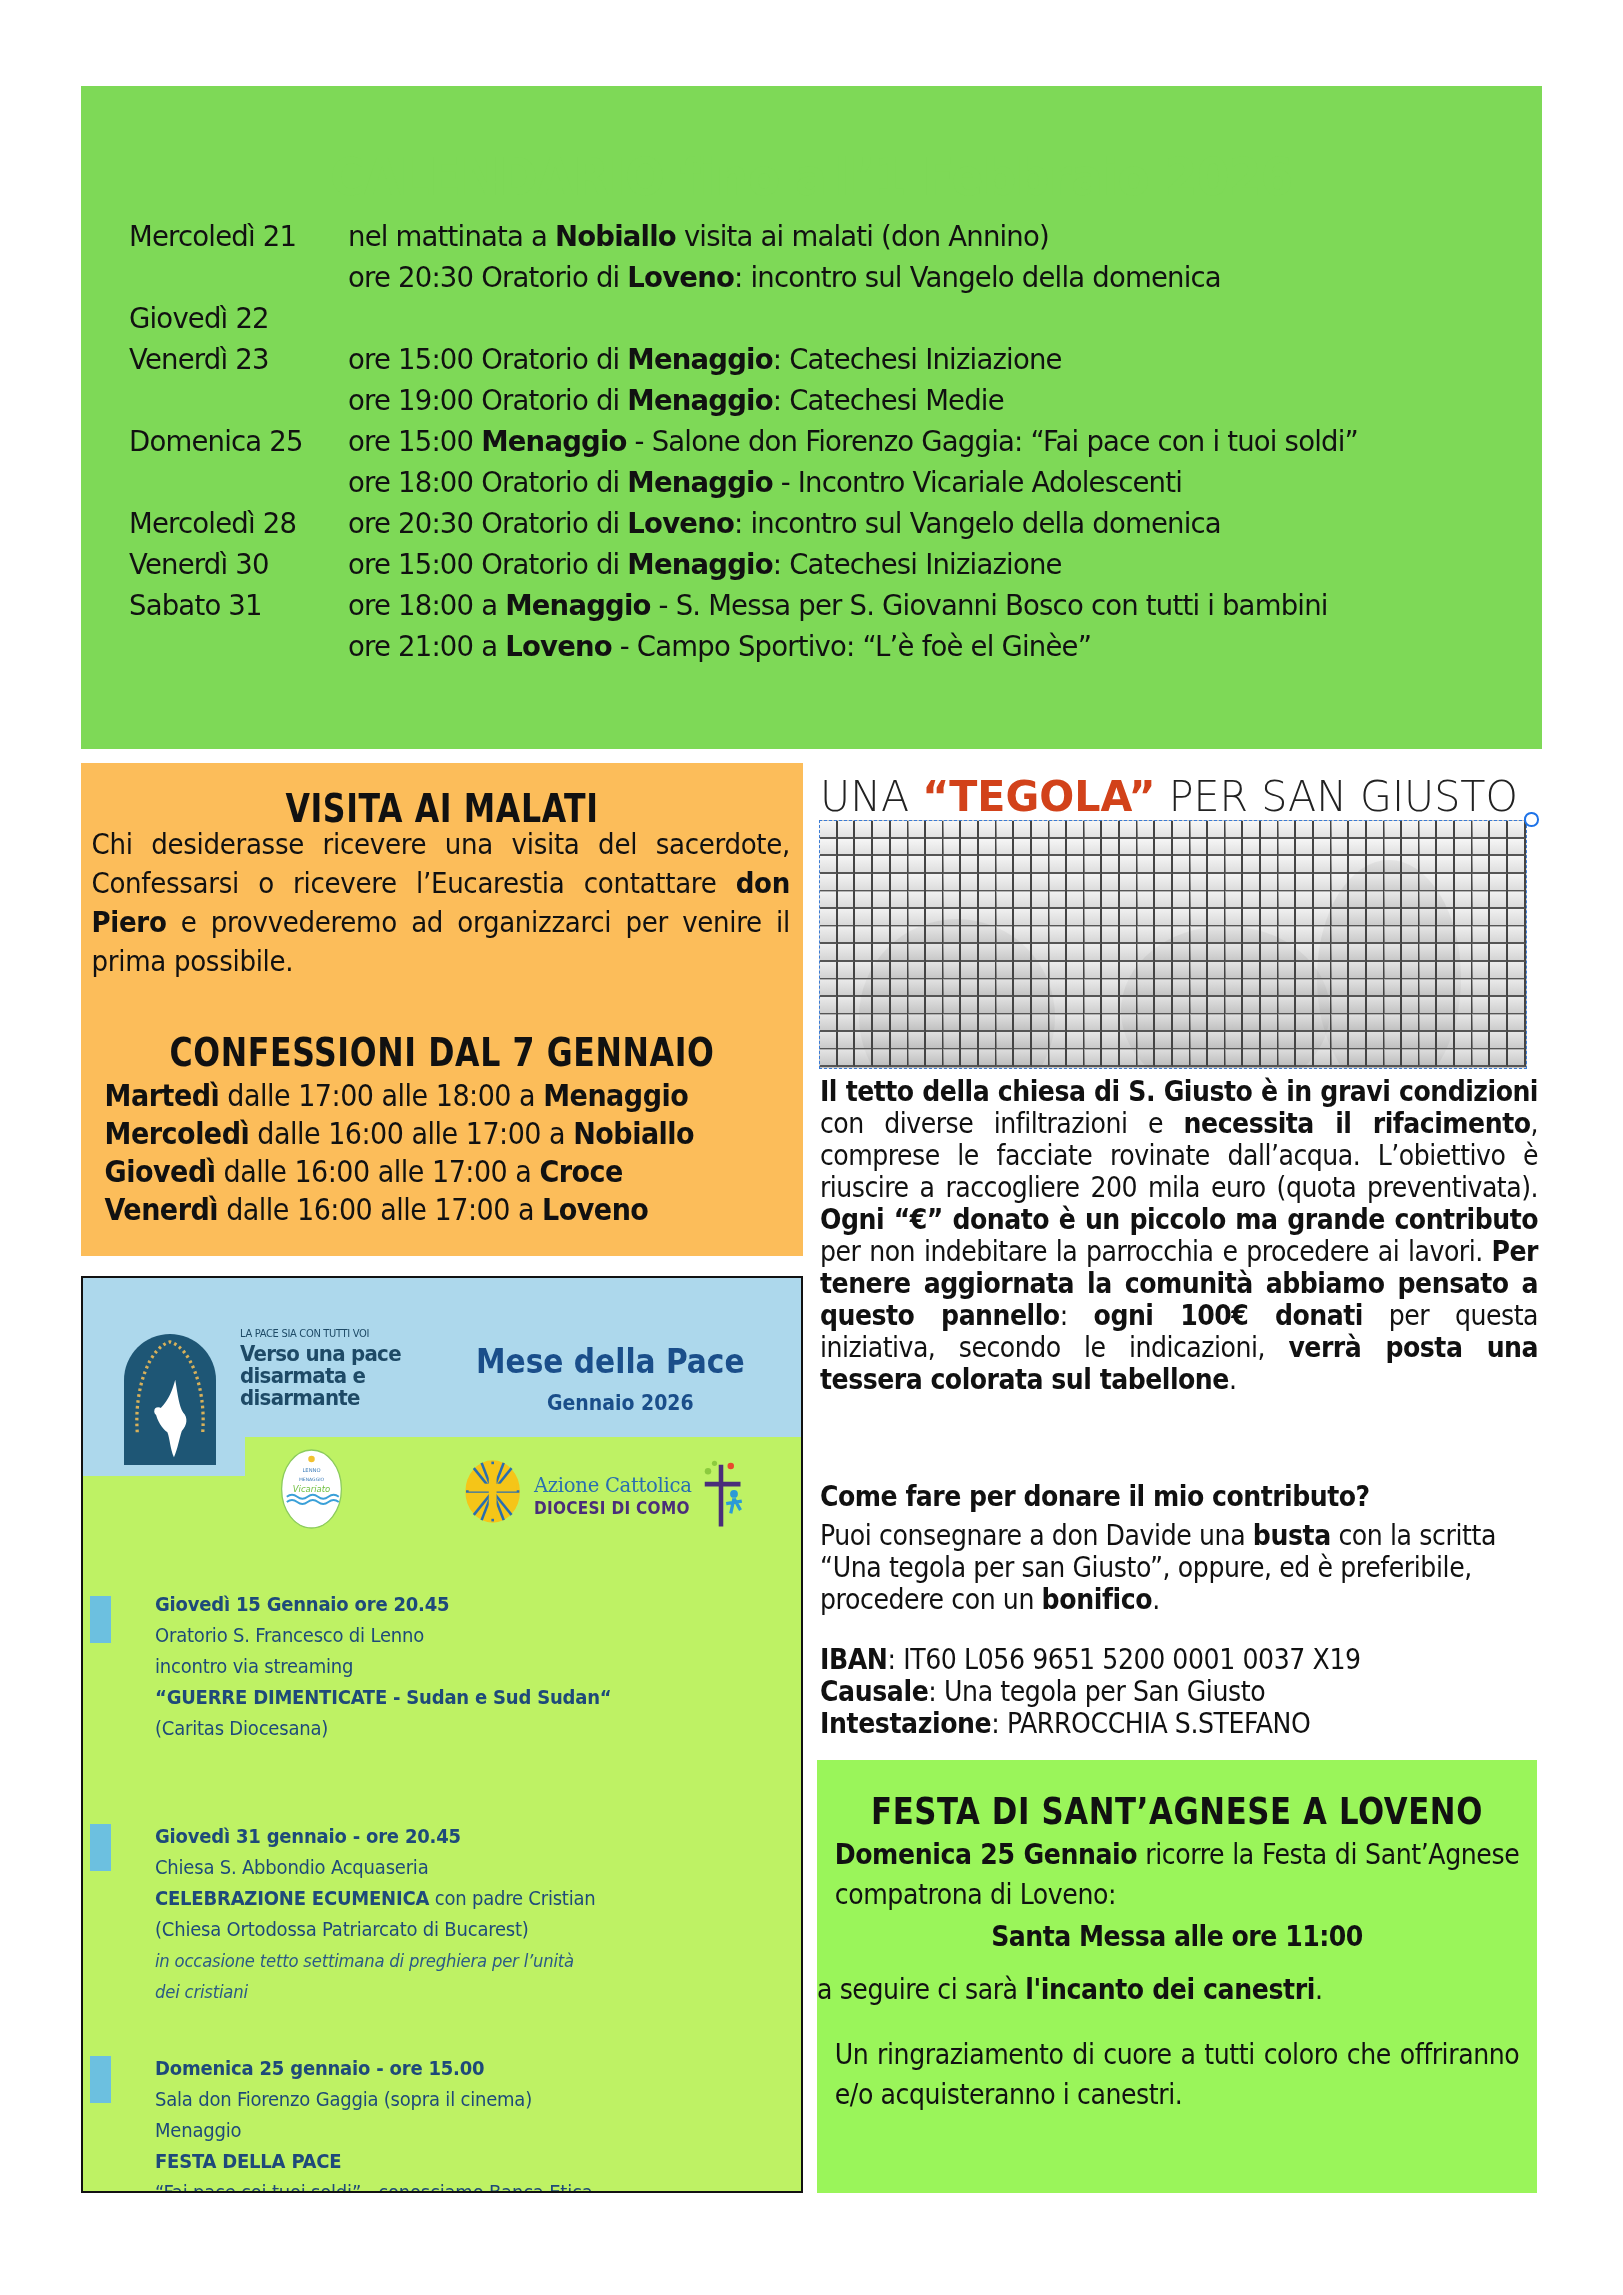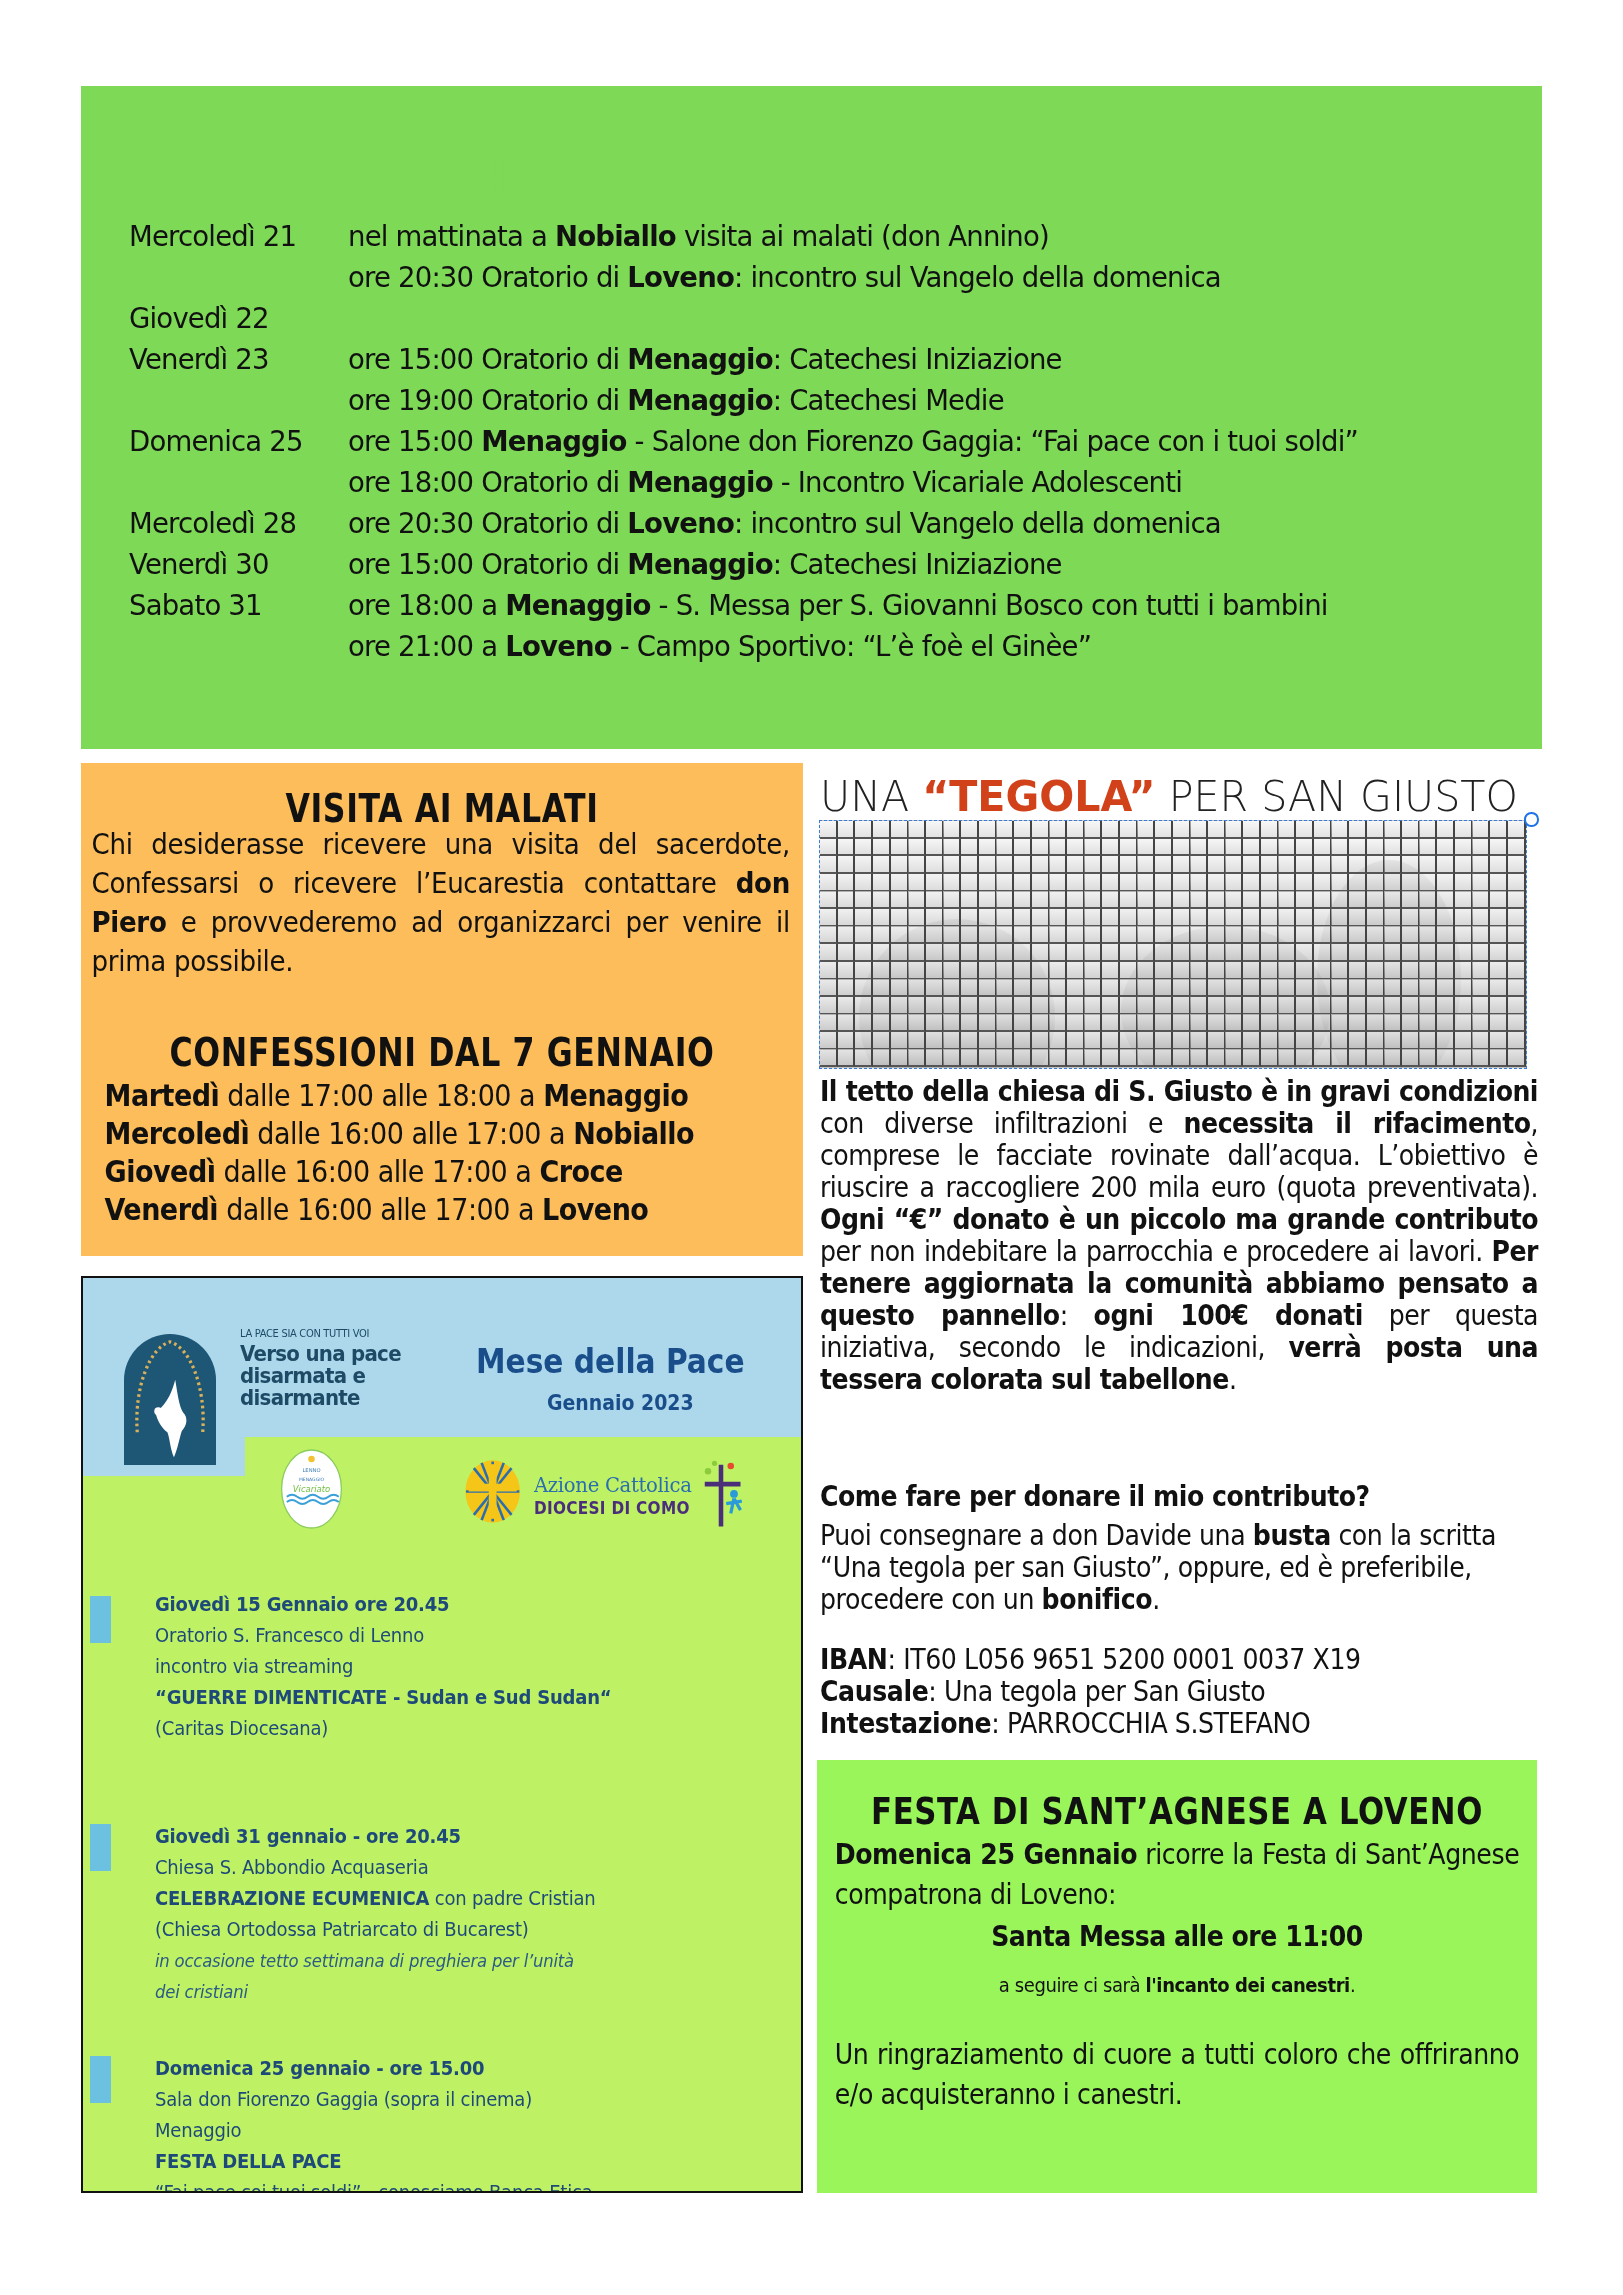--- a/index.html
+++ b/index.html
@@ -168,7 +168,7 @@
     <div>disarmante</div>
   </div>
   <div class="pace-head">Mese della Pace</div>
-  <div class="pace-sub">Gennaio 2023</div>
+  <div class="pace-sub">Gennaio 2026</div>
 
   <svg class="vic-logo" viewBox="0 0 100 128">
     <ellipse cx="50" cy="64" rx="46" ry="60" fill="#ffffff" stroke="#8CCB5E" stroke-width="2"></ellipse>

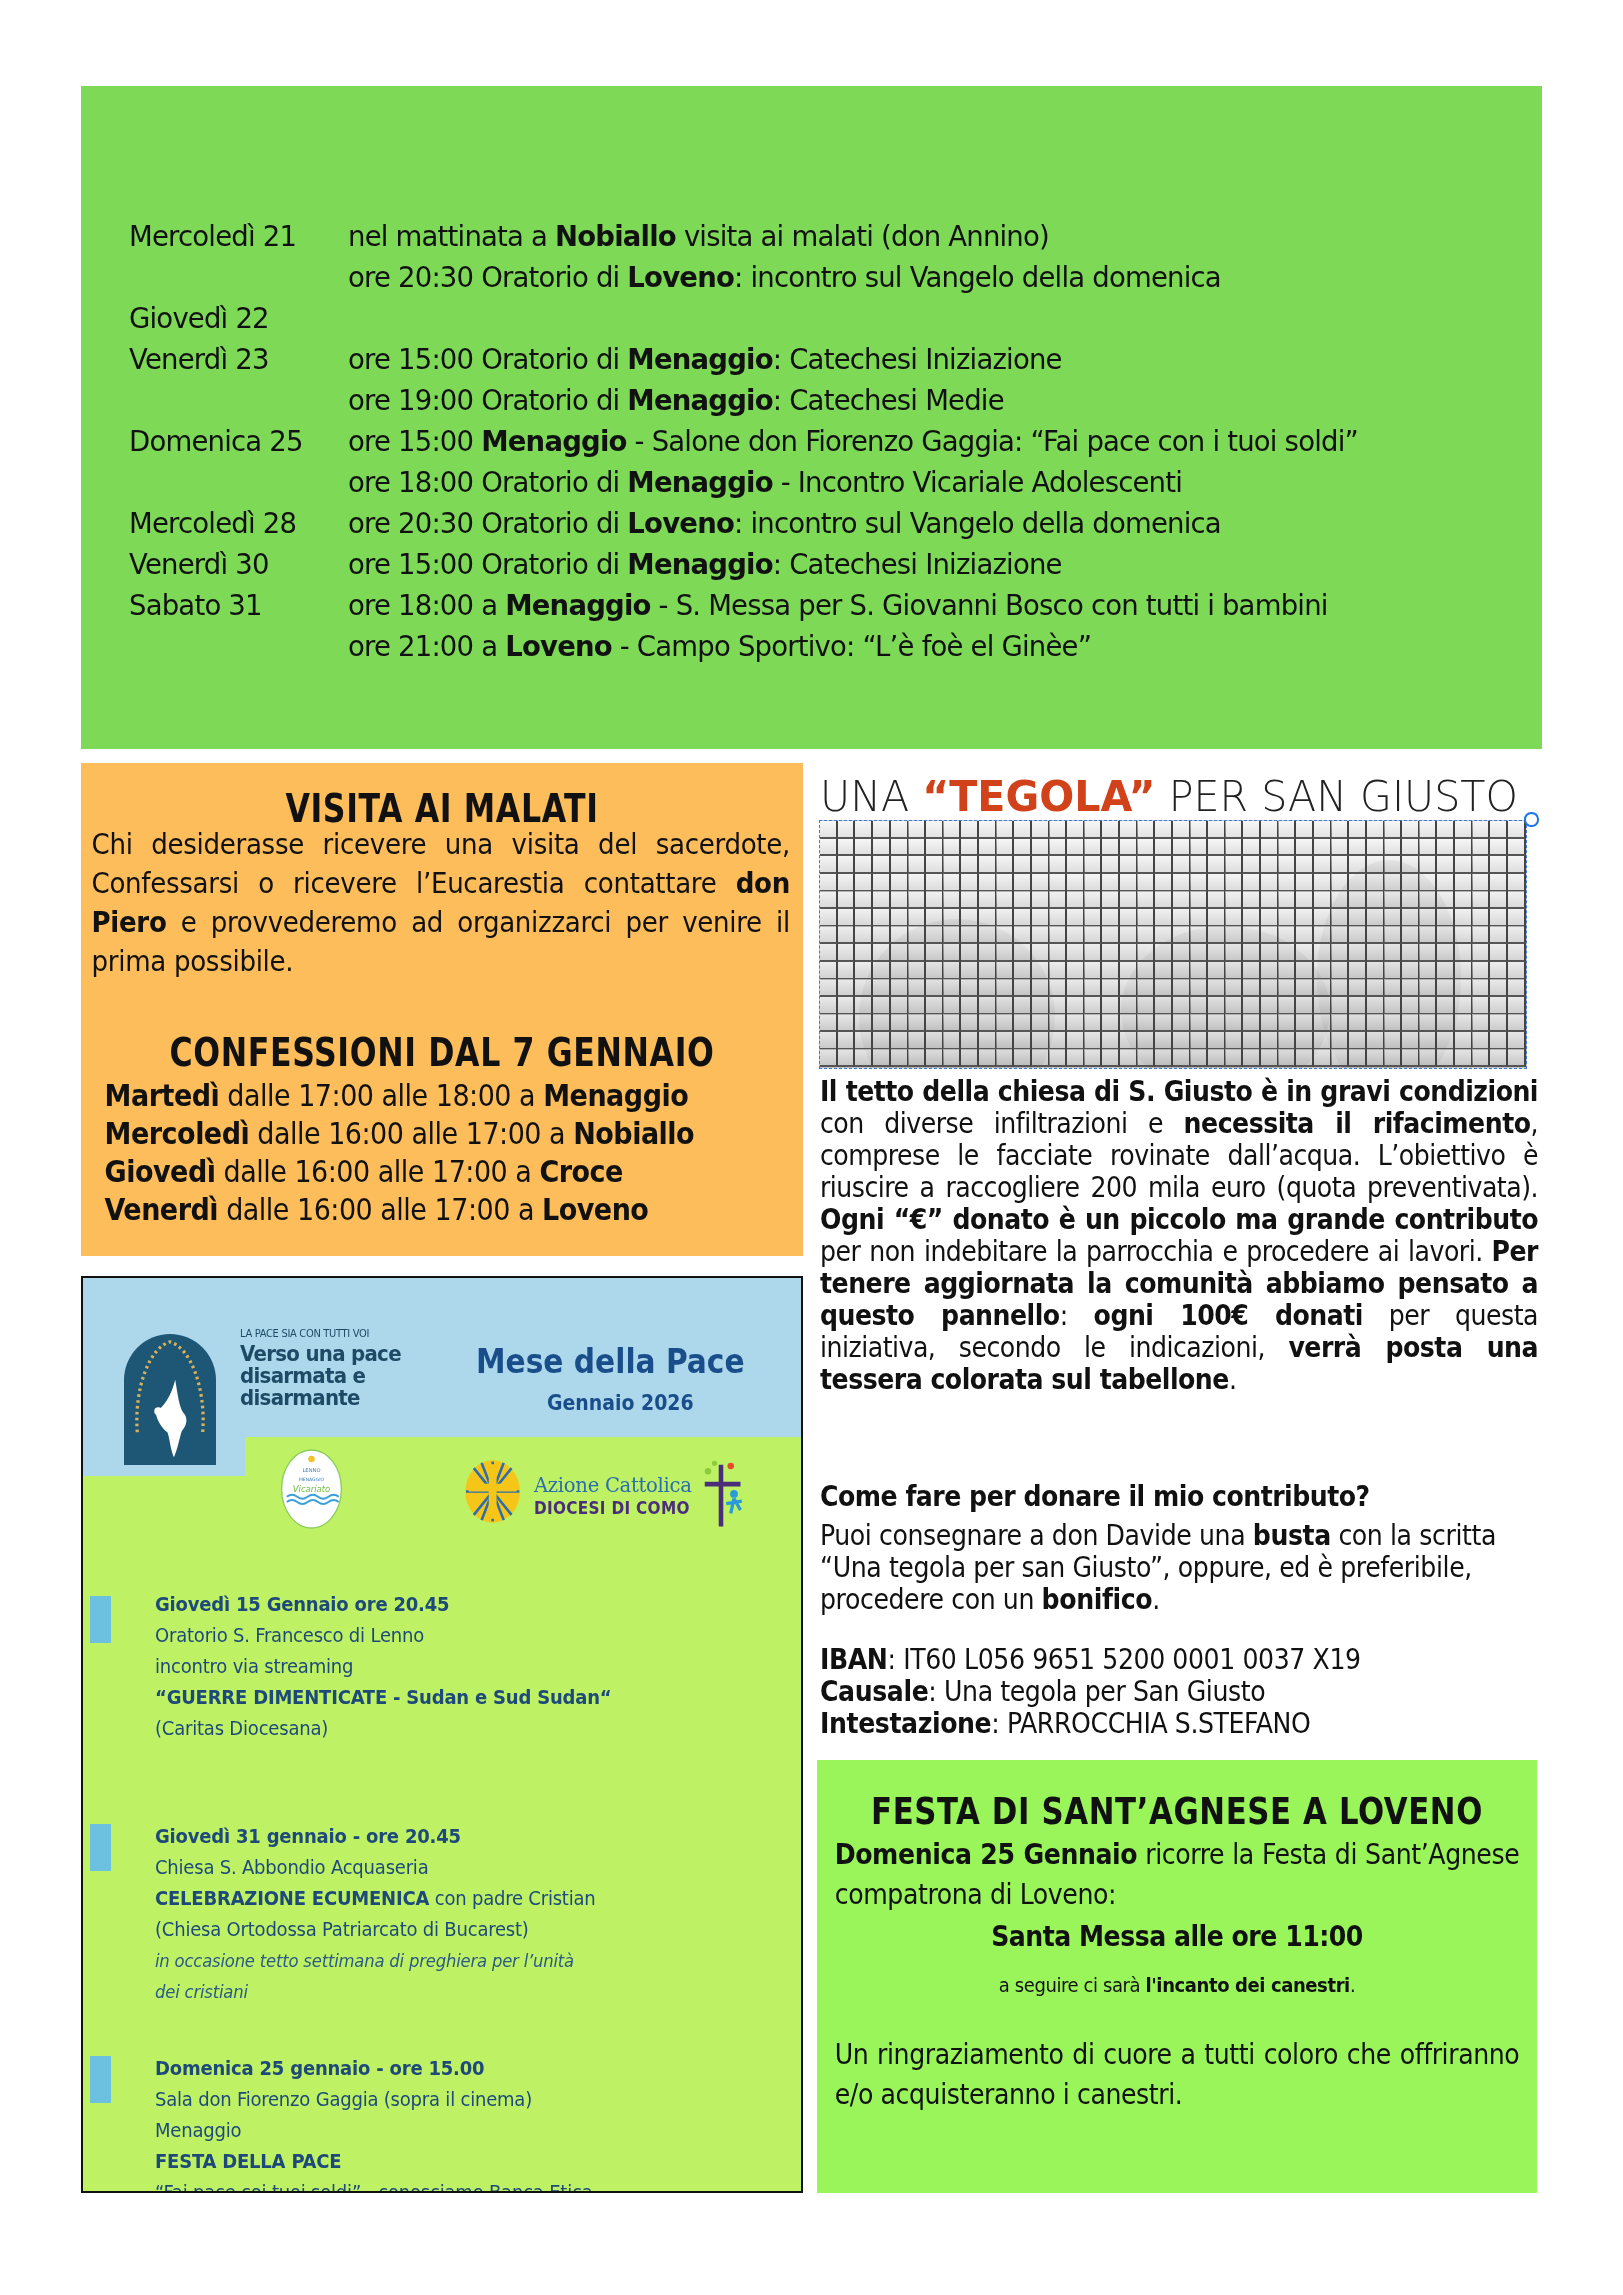--- a/index.html
+++ b/index.html
@@ -82,7 +82,7 @@
   .festa-p1 { position:absolute; left:17.7px; right:17.7px; top:75px; font-size:28px; line-height:40px;
               text-align:justify; text-align-last:left; letter-spacing:-0.4px; }
   .festa-messa { position:absolute; left:0; right:0; top:160px; text-align:center; font-size:28px; font-weight:700; letter-spacing:-0.5px; }
-  .festa-incanto { position:absolute; left:0; right:0; top:213px; text-align:center; font-size:20px; letter-spacing:-0.4px; }
+  .festa-incanto { position:absolute; left:0; right:0; top:213px; text-align:left; font-size:28px; letter-spacing:-0.4px; }
   .festa-thanks { position:absolute; left:17.7px; right:17.7px; top:275px; font-size:28px; line-height:40px;
                   text-align:justify; text-align-last:left; letter-spacing:-0.4px; }
 </style>

